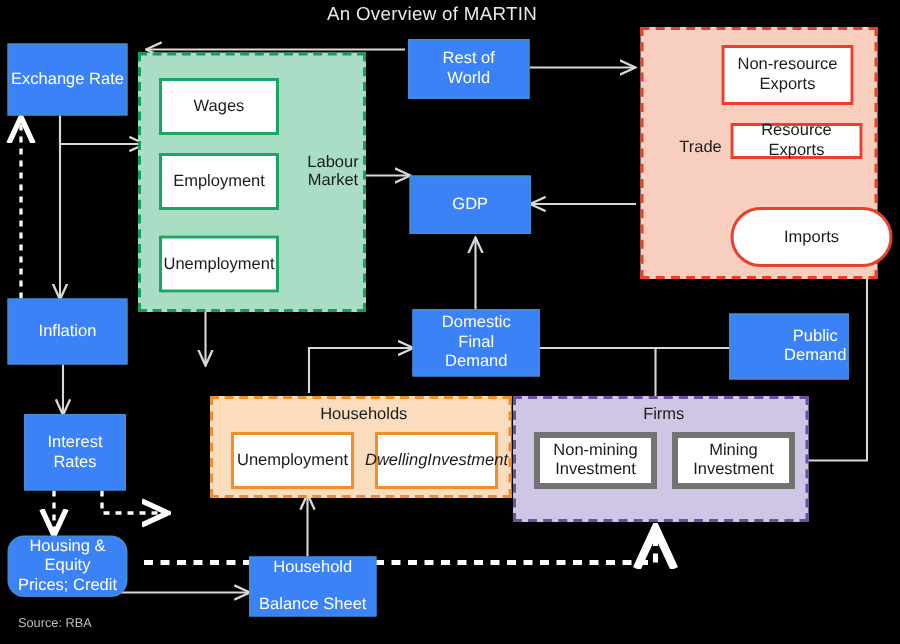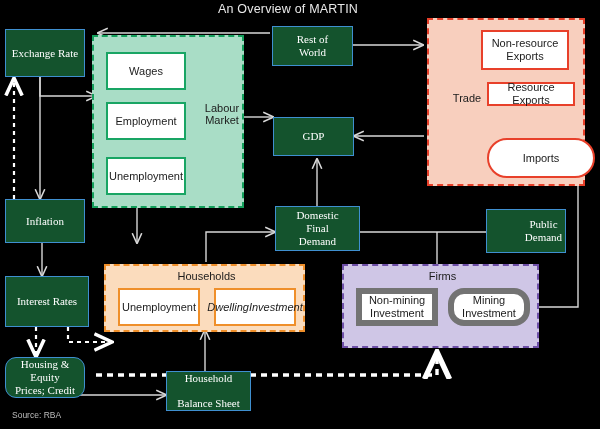--- a/index.html
+++ b/index.html
@@ -16,7 +16,7 @@
   .node{position:absolute;box-sizing:border-box;display:flex;align-items:center;
         justify-content:center;text-align:center;line-height:1.18;}
 
-  .blue{background:#14532d;color:#ffffff;font-size:11px;border:1px solid #3f8fd0;font-family:Liberation Serif, serif;}
+  .blue{background:#3b82f6;color:#ffffff;font-size:11px;border:1px solid #3f8fd0;}
   .white{background:#ffffff;color:#1b1b1b;font-size:11px;}
 
   .p-labour{background:#a9ddc6;border:2px dashed #14a05c;}

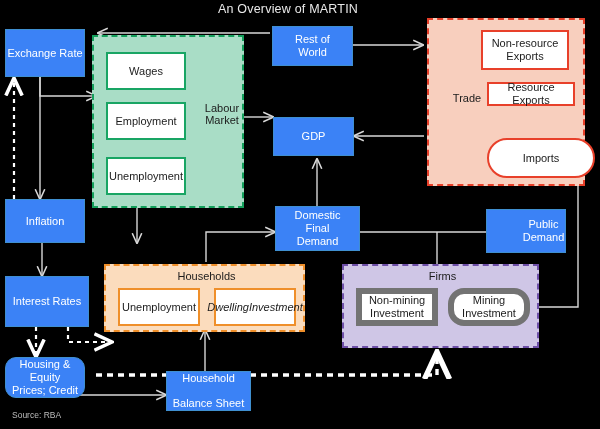--- a/index.html
+++ b/index.html
@@ -21,7 +21,7 @@
 
   .p-labour{background:#a9ddc6;border:2px dashed #14a05c;}
   .p-trade{background:#f8cfbe;border:2px dashed #e8402a;}
-  .p-house{background:#fbdcbd;border:2px dashed #ef8f2a;}
+  .p-house{background:#fbdcbd;border:2px dashed #ef8f2a;margin-left:36px;}
   .p-firms{background:#cfc6e6;border:2px dashed #6e4fa8;}
 
   .w-green{border:2px solid #19a564;}

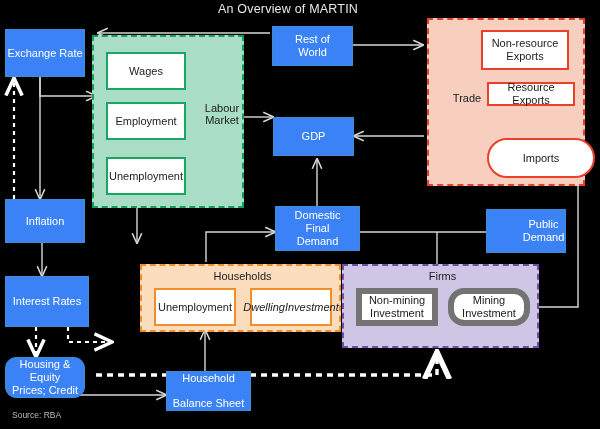--- a/index.html
+++ b/index.html
@@ -156,7 +156,7 @@
 
   <div class="node blue" style="left:5px;top:199px;width:80px;height:44px;">Inflation</div>
 
-  <div class="node blue" style="left:5px;top:276px;width:84px;height:51px;">Interest Rates</div>
+  <div class="node blue" style="left:16px;top:276px;width:68px;height:51px;">Interest Rates</div>
 
   <div class="node blue" style="left:5px;top:357px;width:80px;height:41px;flex-direction:column;border-radius:11px;">
     <span>Housing &amp; Equity</span>

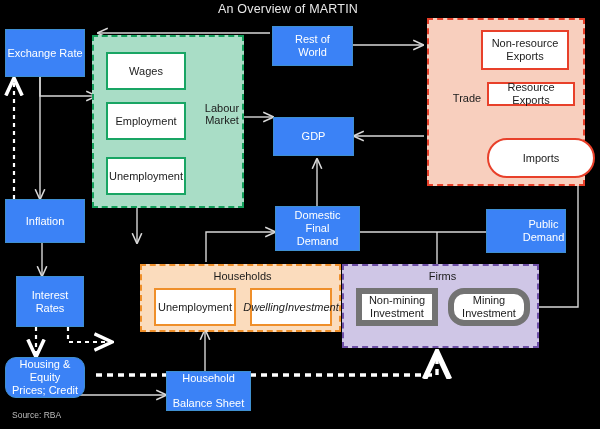--- a/index.html
+++ b/index.html
@@ -27,7 +27,7 @@
   .w-green{border:2px solid #19a564;}
   .w-red{border:2px solid #e8402a;}
   .w-orange{border:2px solid #ef8f2a;}
-  .w-purple{border:6px solid #737373;}
+  .w-purple{border:4px solid #737373;}
 
   .source{position:absolute;left:12px;top:410px;font-size:8.5px;color:#bdbdbd;}
 </style>

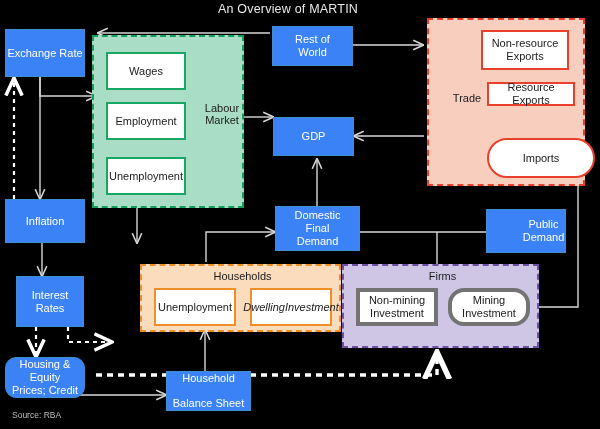--- a/index.html
+++ b/index.html
@@ -146,7 +146,7 @@
       <span>Non-mining</span>
       <span>Investment</span>
     </div>
-    <div class="node white w-purple" style="left:104px;top:22px;width:82px;height:38px;flex-direction:column;border-radius:16px;">
+    <div class="node white w-purple" style="left:104px;top:22px;width:82px;height:38px;flex-direction:column;">
       <span>Mining</span>
       <span>Investment</span>
     </div>

